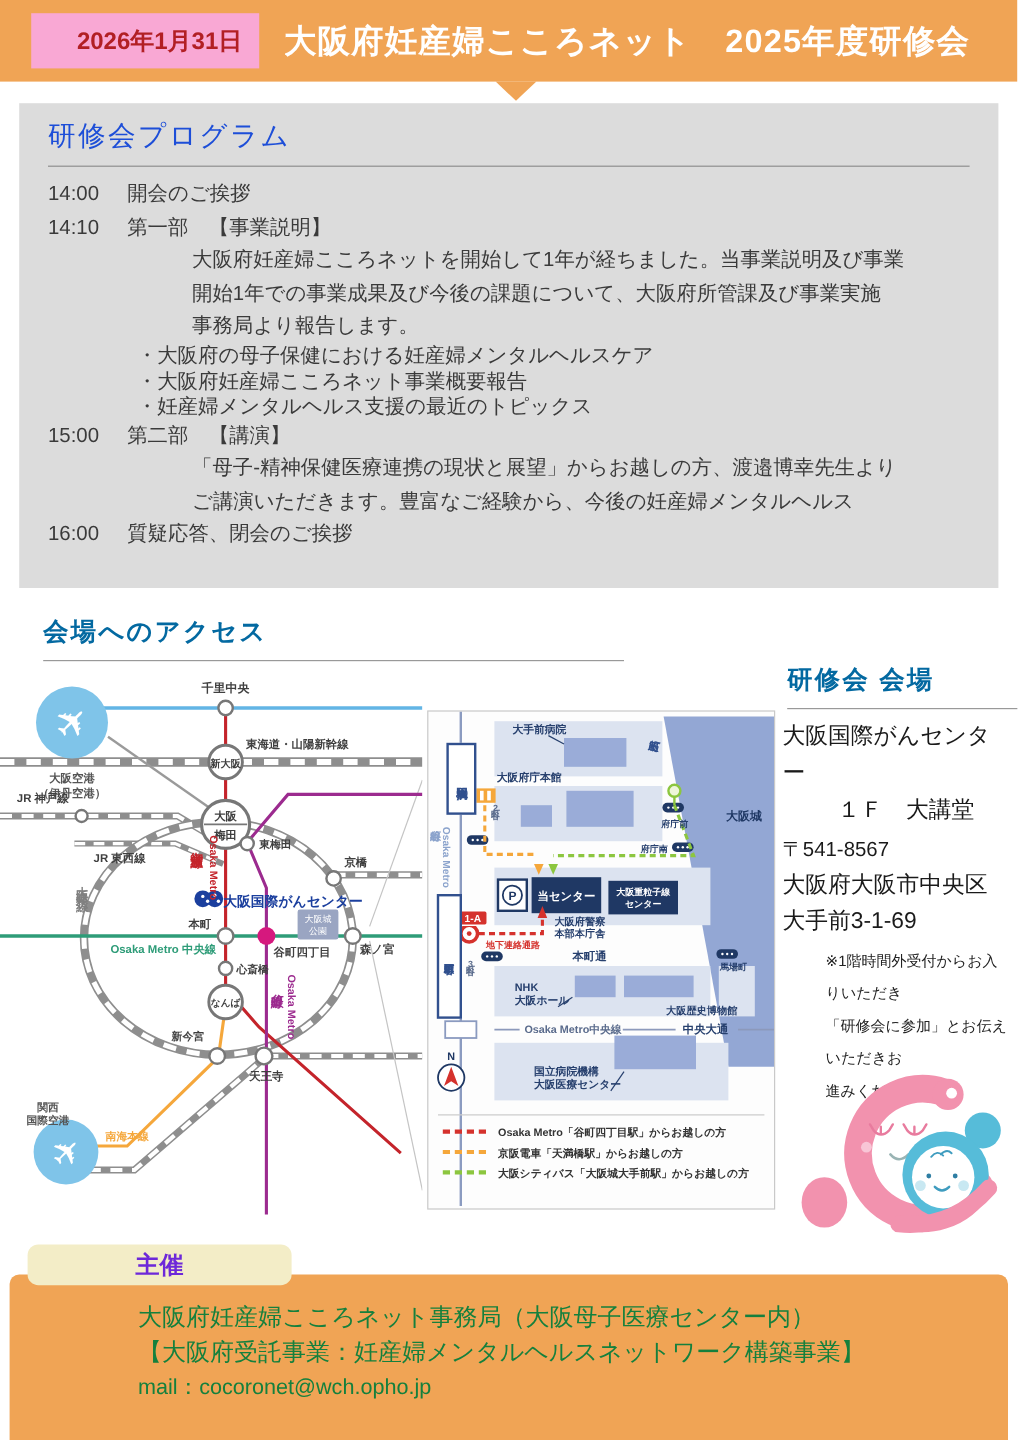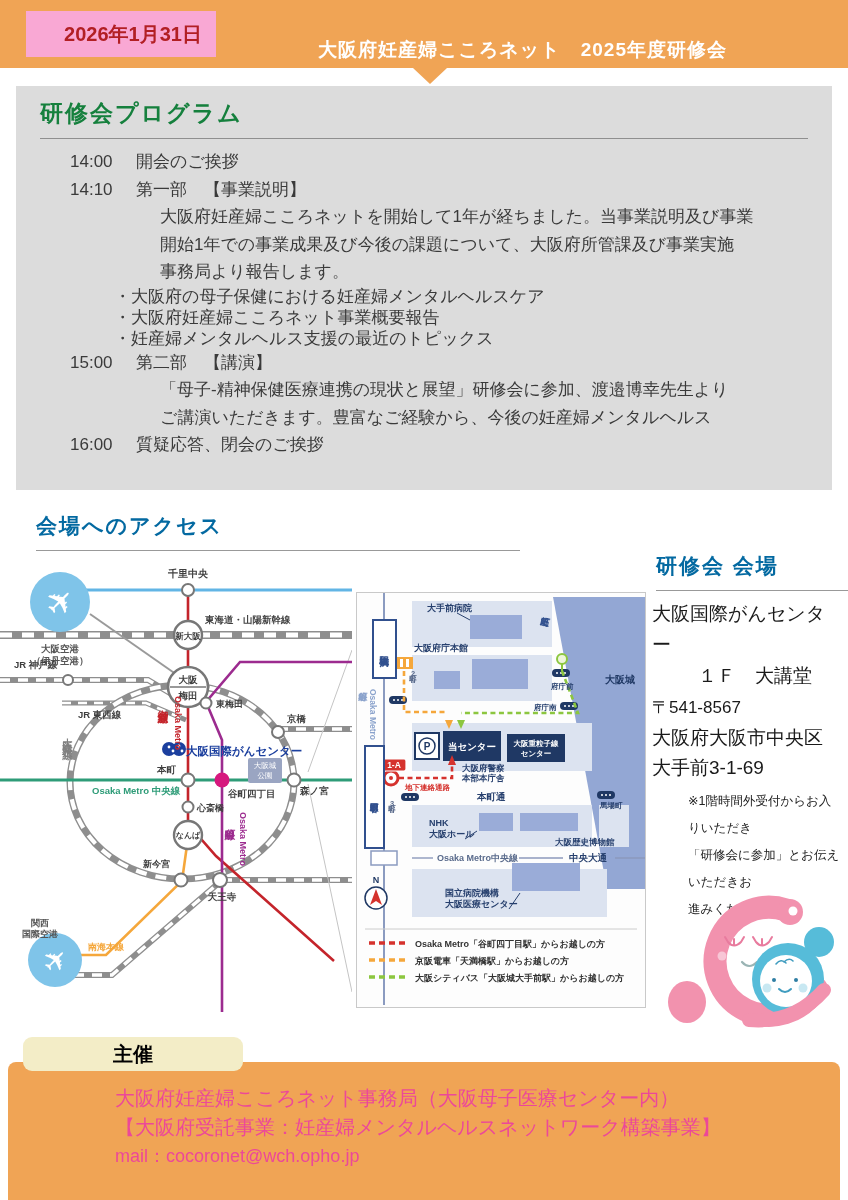--- a/index.html
+++ b/index.html
@@ -13,7 +13,7 @@
 .    display:flex;}
   .date-badge{display:flex;align-items:center;justify-content:center;font-size:20px;font-weight:bold;color:#b21f24;}
   .header-title{position:absolute;left:205px;top:0;width:635px;height:68px;display:flex;align-items:center;
-    justify-content:center;color:#ffffff;font-size:19px;font-weight:bold;letter-spacing:1px;margin-top:16px;}
+    justify-content:center;color:#ffffff;font-size:27px;font-weight:bold;letter-spacing:1px;}
   .header-arrow{position:absolute;left:413px;top:68px;width:0;height:0;
     border-left:17px solid transparent;border-right:17px solid transparent;border-top:16px solid #f0a455;}
 

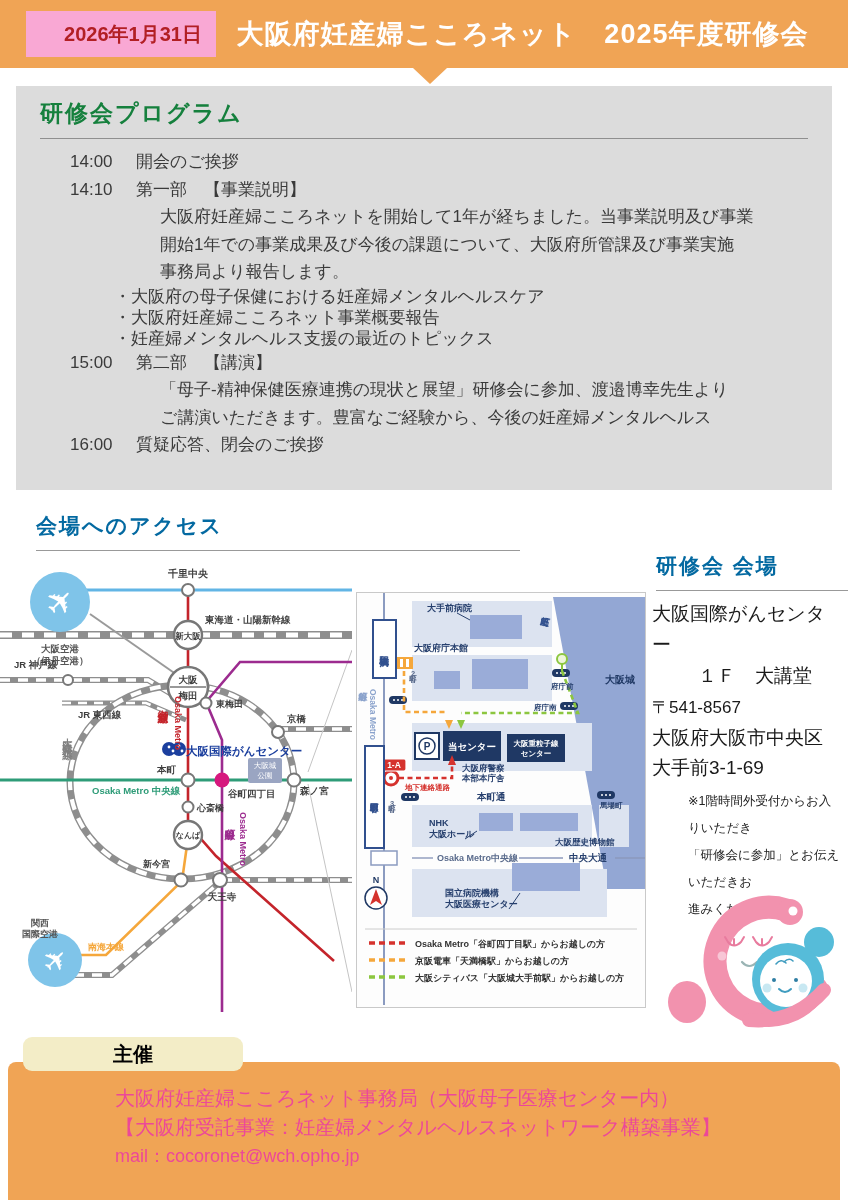--- a/index.html
+++ b/index.html
@@ -20,7 +20,7 @@
   
   .program-card{position:absolute;left:16px;top:86px;width:816px;height:404px;background:#dcdcdc;
     box-sizing:border-box;padding:12px 24px 0;}
-  .program-heading{font-size:23px;font-weight:bold;color:#15803d;letter-spacing:2px;}
+  .program-heading{font-size:23px;font-weight:normal;color:#1d4ed8;letter-spacing:2px;}
   .program-hr{border:none;border-top:1px solid #8f8f8f;margin:9px 0 9px;}
   .p-row{display:flex;font-size:17px;color:#3a3a3a;line-height:27.5px;}
   .p-row .t{width:52px;margin-left:30px;margin-right:14px;flex:none;}

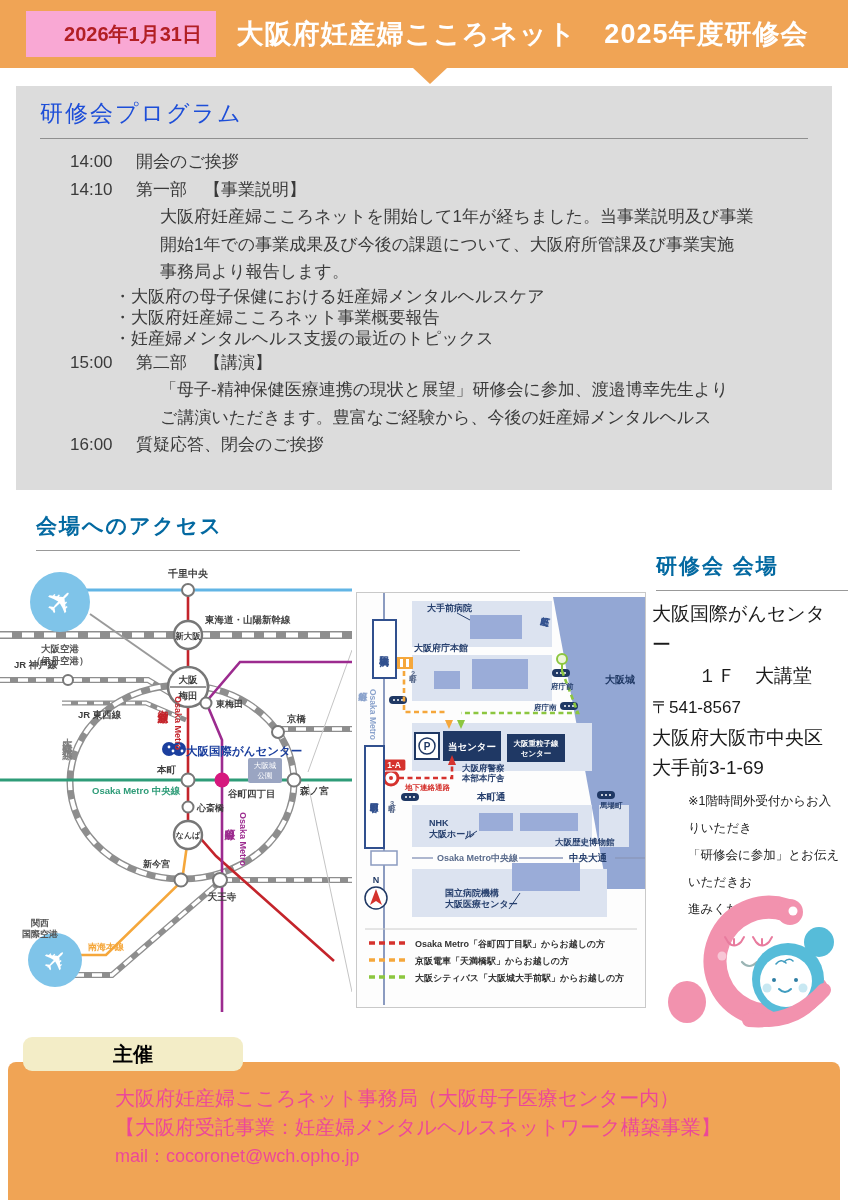--- a/index.html
+++ b/index.html
@@ -23,7 +23,7 @@
   .program-heading{font-size:23px;font-weight:normal;color:#1d4ed8;letter-spacing:2px;}
   .program-hr{border:none;border-top:1px solid #8f8f8f;margin:9px 0 9px;}
   .p-row{display:flex;font-size:17px;color:#3a3a3a;line-height:27.5px;}
-  .p-row .t{width:52px;margin-left:30px;margin-right:14px;flex:none;}
+  .p-row .t{width:52px;margin-right:14px;flex:none;}
   .p-row.para{padding-left:120px;}
   .p-row.bullet{padding-left:74px;line-height:21px;}
 

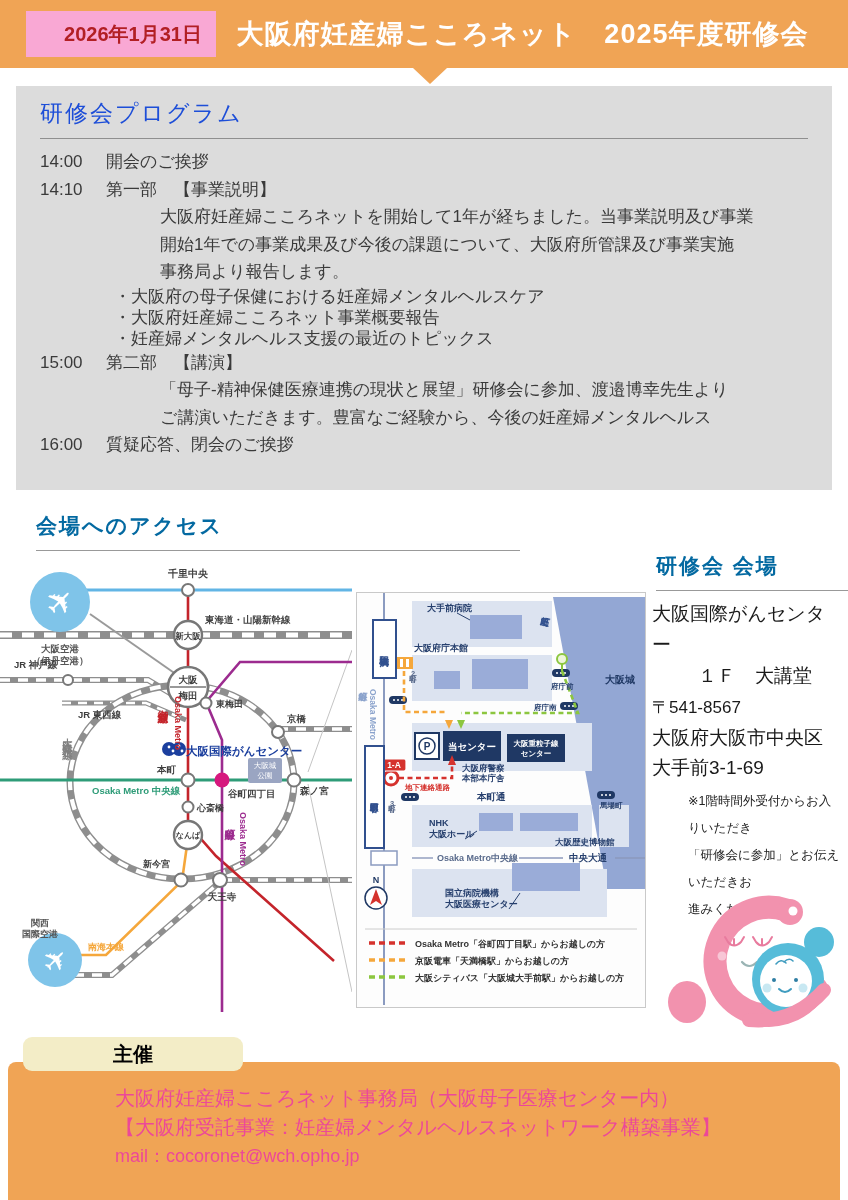--- a/index.html
+++ b/index.html
@@ -111,7 +111,7 @@
         <span>第二部　【講演】</span>
       </div>
     <div class="p-row para">
-        <span>「母子-精神保健医療連携の現状と展望」研修会に参加、渡邉博幸先生より</span>
+        <span>「母子-精神保健医療連携の現状と展望」からお越しの方、渡邉博幸先生より</span>
       </div>
     <div class="p-row para">
         <span>ご講演いただきます。豊富なご経験から、今後の妊産婦メンタルヘルス</span>

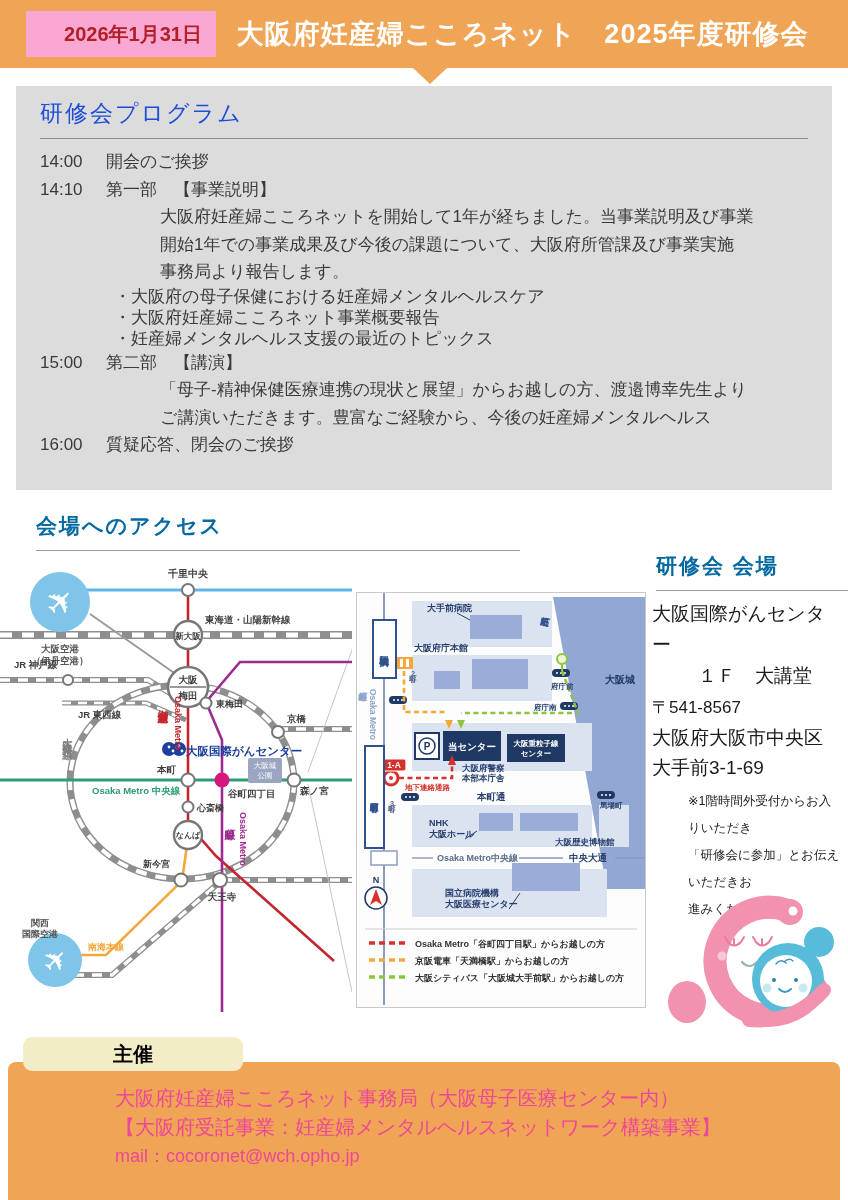--- a/index.html
+++ b/index.html
@@ -56,7 +56,7 @@
   
   .footer{position:absolute;left:8px;top:1062px;width:832px;height:138px;background:#f0a455;border-radius:8px 8px 0 0;}
   .badge{position:absolute;left:23px;top:1037px;width:220px;height:34px;background:#f3edc7;border-radius:9px;
-    display:flex;align-items:center;justify-content:center;font-size:20px;font-weight:bold;color:#000000;z-index:2;}
+    display:flex;align-items:center;justify-content:center;font-size:20px;font-weight:bold;color:#6d28d9;z-index:2;}
   .footer-lines{position:absolute;left:115px;top:1084px;color:#ec4899;z-index:2;}
   .f1,.f2{font-size:20px;line-height:29px;}
   .f3{font-size:19px;line-height:28px;}

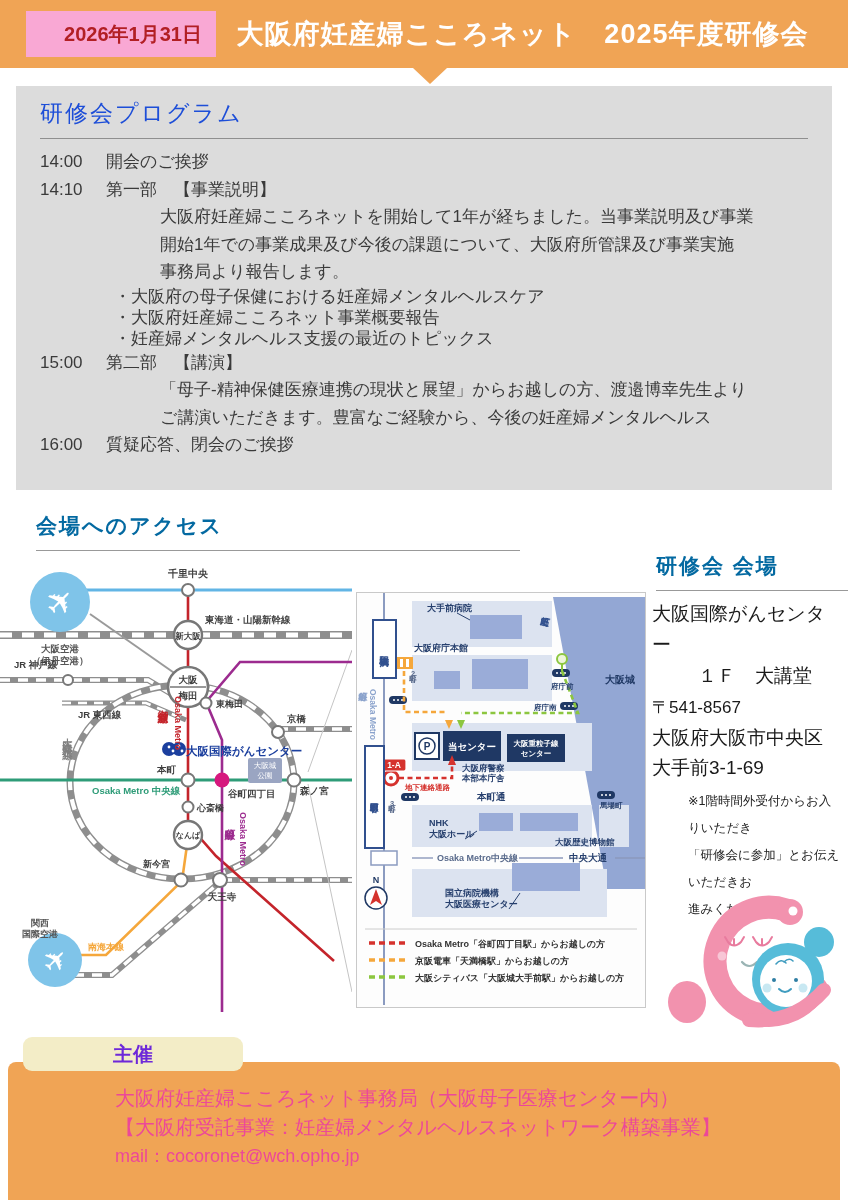--- a/index.html
+++ b/index.html
@@ -57,7 +57,7 @@
   .footer{position:absolute;left:8px;top:1062px;width:832px;height:138px;background:#f0a455;border-radius:8px 8px 0 0;}
   .badge{position:absolute;left:23px;top:1037px;width:220px;height:34px;background:#f3edc7;border-radius:9px;
     display:flex;align-items:center;justify-content:center;font-size:20px;font-weight:bold;color:#6d28d9;z-index:2;}
-  .footer-lines{position:absolute;left:115px;top:1084px;color:#ec4899;z-index:2;}
+  .footer-lines{position:absolute;left:115px;top:1084px;color:#15803d;z-index:2;}
   .f1,.f2{font-size:20px;line-height:29px;}
   .f3{font-size:19px;line-height:28px;}
   .f4{font-size:18px;line-height:28px;}

